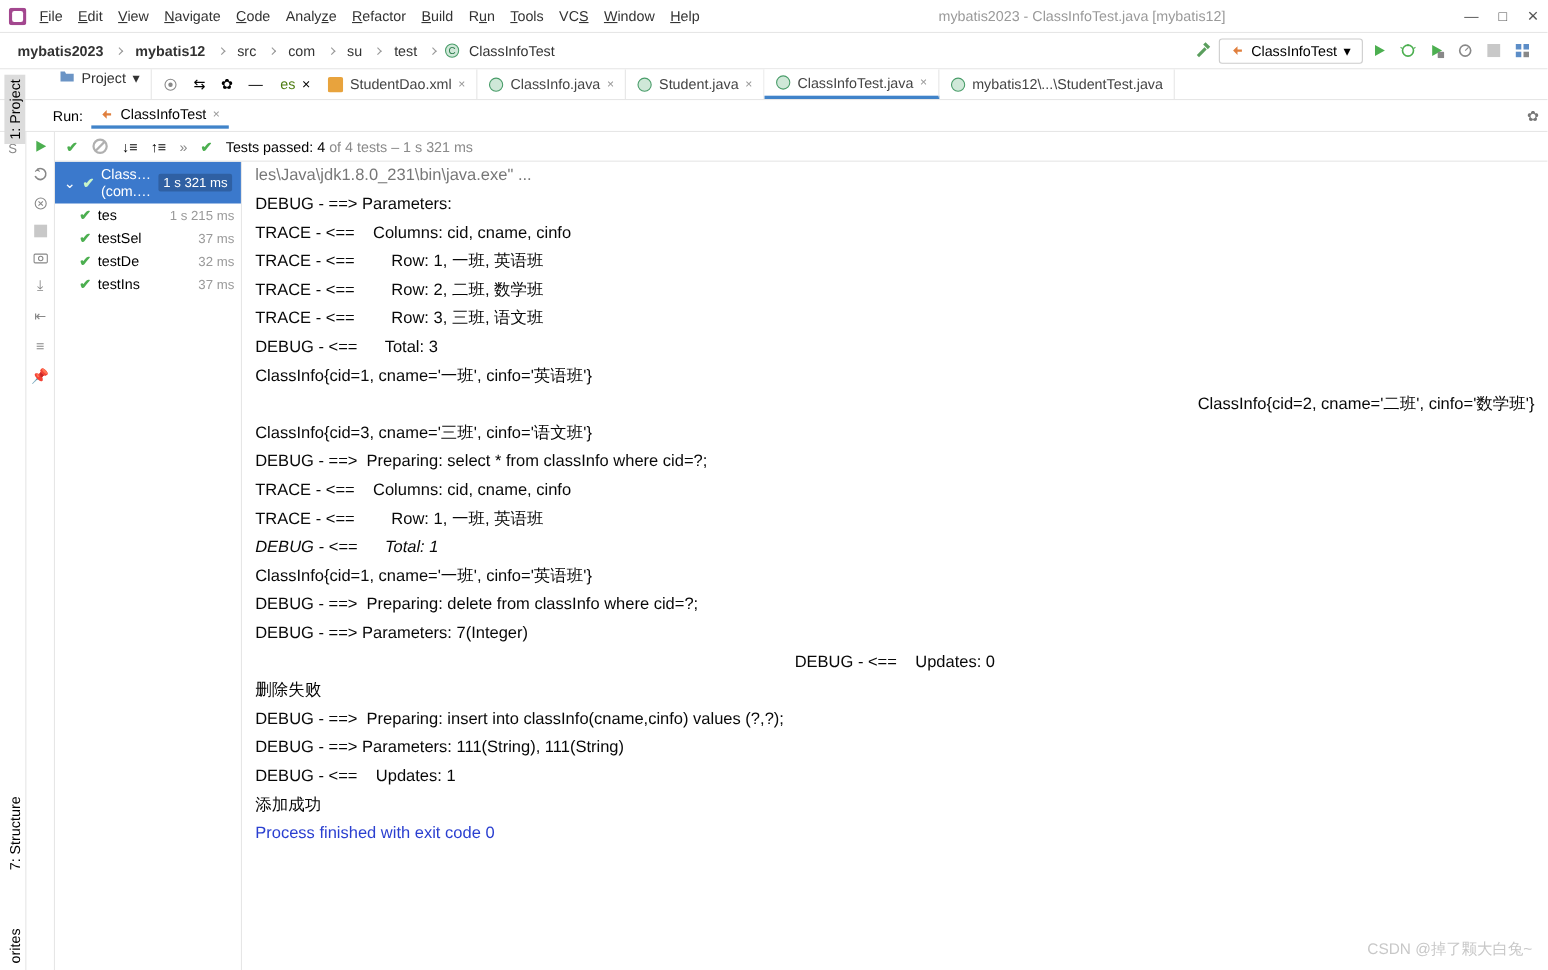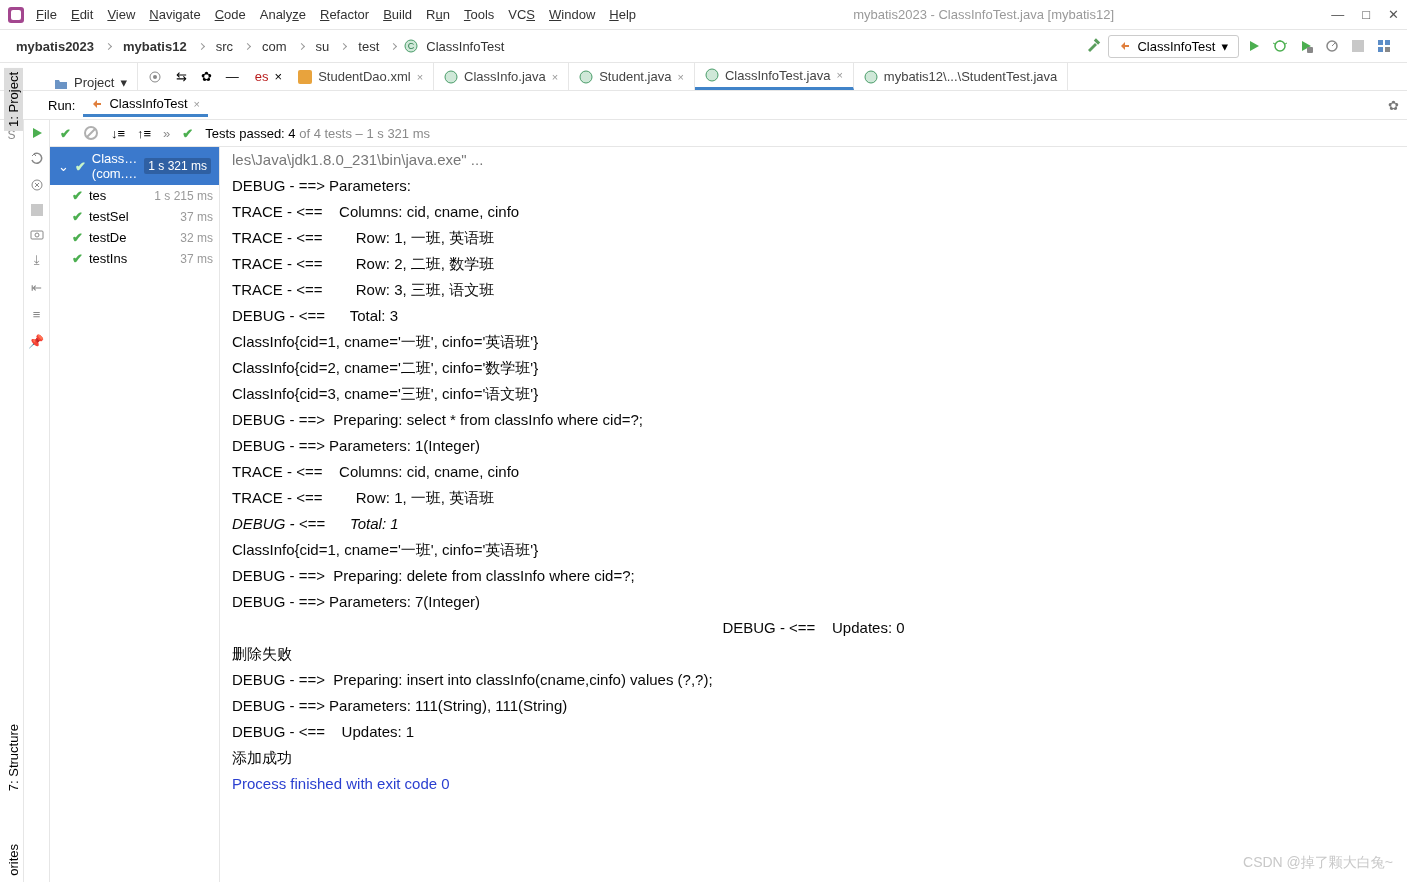--- a/index.html
+++ b/index.html
@@ -23,7 +23,7 @@
 
 
 .project-tabs { height: 28px; display: flex; align-items: center; border-bottom: 1px solid #e6e6e6; }
-.project-label { display: flex; align-items: flex-end; gap: 6px; padding: 0 10px 0 54px; color: #333; border-right: 1px solid #e6e6e6; height: 100%; }
+.project-label { display: flex; align-items: flex-start; gap: 6px; padding: 0 10px 0 54px; color: #333; border-right: 1px solid #e6e6e6; height: 100%; }
 .tool-icons { display: flex; align-items: center; gap: 14px; padding: 0 10px; }
 .file-tabs { display: flex; height: 100%; flex: 1; overflow: hidden; }
 .file-tab { display: flex; align-items: center; gap: 6px; padding: 0 10px; border-right: 1px solid #e6e6e6; color: #444; white-space: nowrap; }

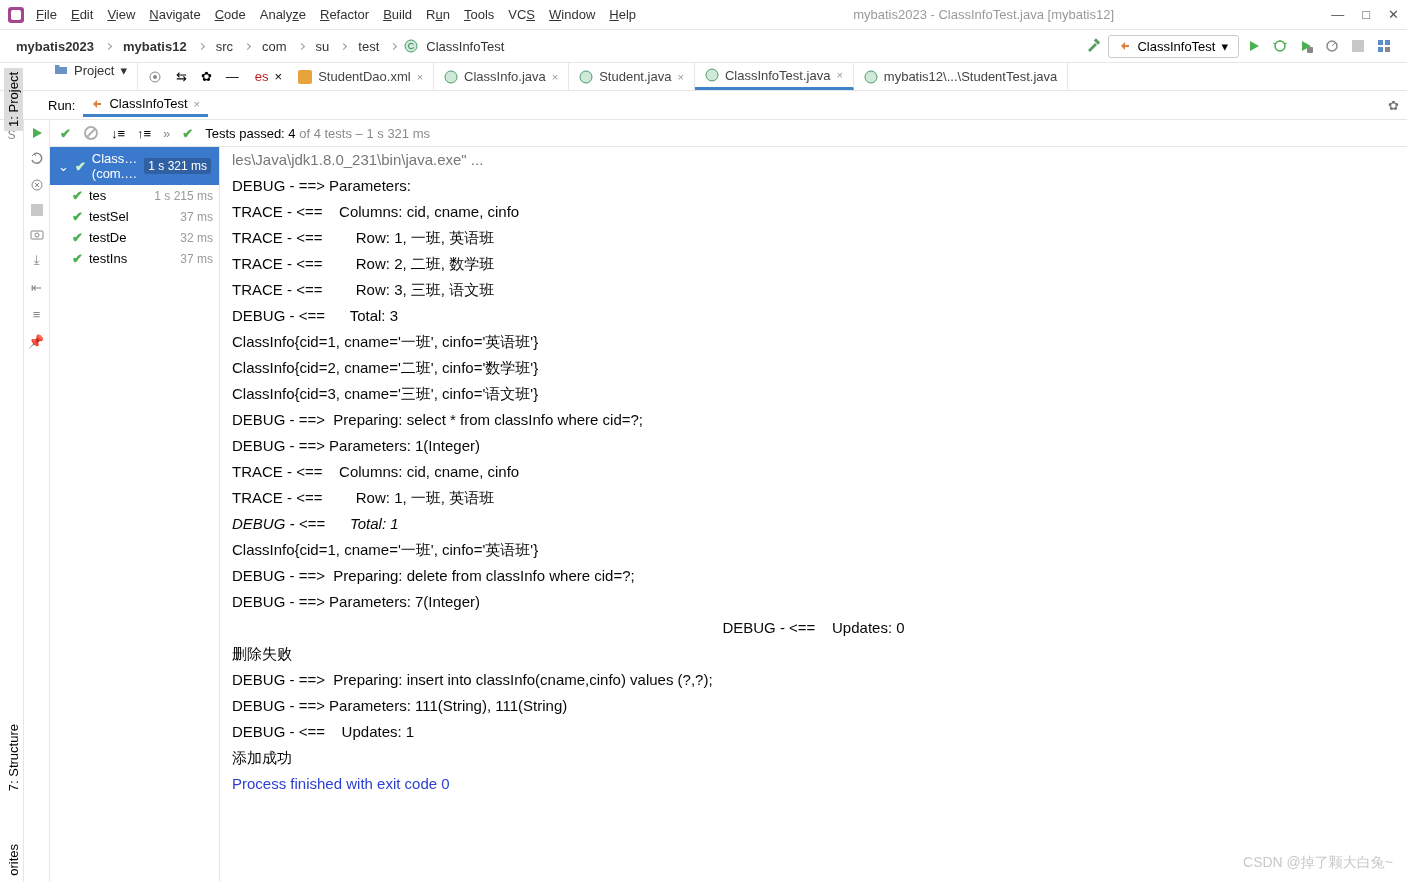--- a/index.html
+++ b/index.html
@@ -203,7 +203,7 @@
     <span class="icon">✿</span>
     <span class="icon">—</span>
   </div>
-  <span style="padding:0 6px;color:#b91c1c">es</span>
+  <span style="padding:0 6px;color:#4d7c0f">es</span>
   <span class="icon" style="padding-right:6px">×</span>
 
   <div class="file-tabs">

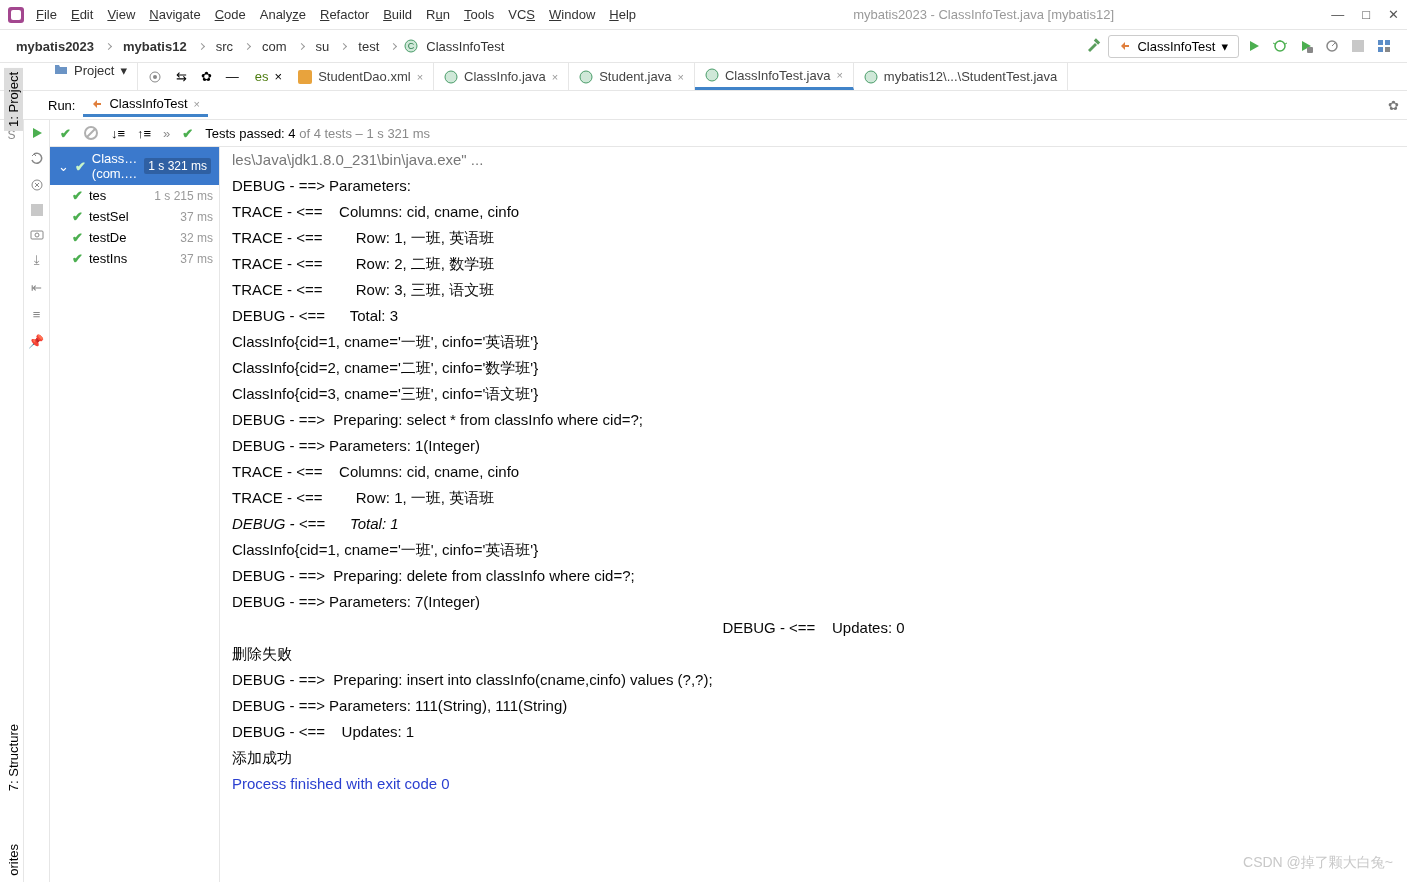--- a/index.html
+++ b/index.html
@@ -373,7 +373,7 @@
             <div style="white-space: pre;">TRACE - &lt;==        Row: 3, 三班, 语文班</div>
             <div style="white-space: pre;">DEBUG - &lt;==      Total: 3</div>
             <div style="white-space: pre;">ClassInfo{cid=1, cname='一班', cinfo='英语班'}</div>
-            <div style="white-space: pre;">ClassInfo{cid=2, cname='二班', cinfo='数学班'}</div>
+            <div style="white-space: pre; text-align: right;">ClassInfo{cid=2, cname='二班', cinfo='数学班'}</div>
             <div style="white-space: pre;">ClassInfo{cid=3, cname='三班', cinfo='语文班'}</div>
             <div style="white-space: pre;">DEBUG - ==&gt;  Preparing: select * from classInfo where cid=?;</div>
             <div style="white-space: pre;">DEBUG - ==&gt; Parameters: 1(Integer)</div>

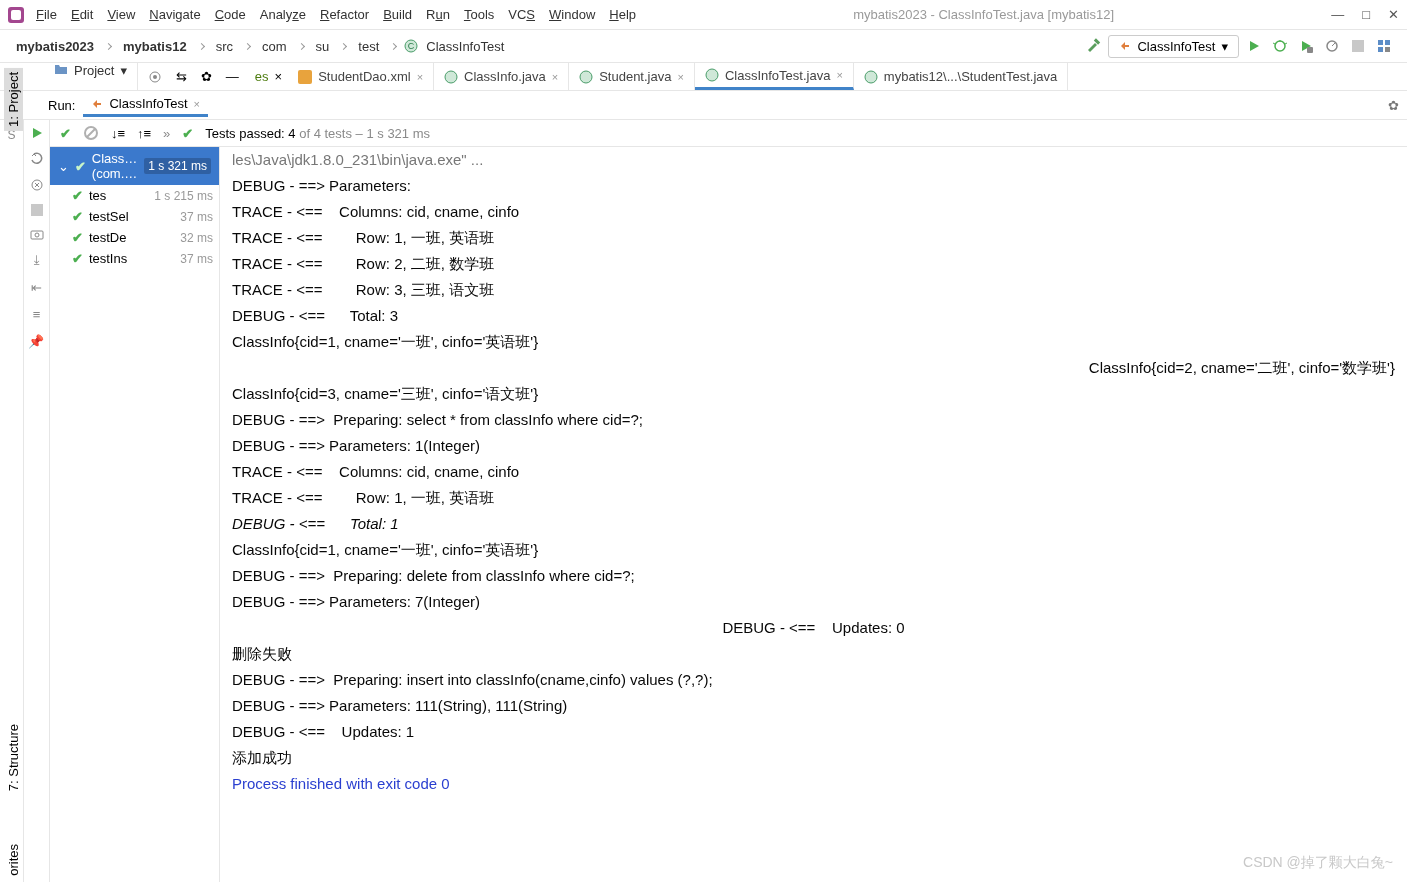--- a/index.html
+++ b/index.html
@@ -376,7 +376,6 @@
             <div style="white-space: pre; text-align: right;">ClassInfo{cid=2, cname='二班', cinfo='数学班'}</div>
             <div style="white-space: pre;">ClassInfo{cid=3, cname='三班', cinfo='语文班'}</div>
             <div style="white-space: pre;">DEBUG - ==&gt;  Preparing: select * from classInfo where cid=?;</div>
-            <div style="white-space: pre;">DEBUG - ==&gt; Parameters: 1(Integer)</div>
             <div style="white-space: pre;">TRACE - &lt;==    Columns: cid, cname, cinfo</div>
             <div style="white-space: pre;">TRACE - &lt;==        Row: 1, 一班, 英语班</div>
             <div style="white-space: pre; font-style: italic;">DEBUG - &lt;==      Total: 1</div>

